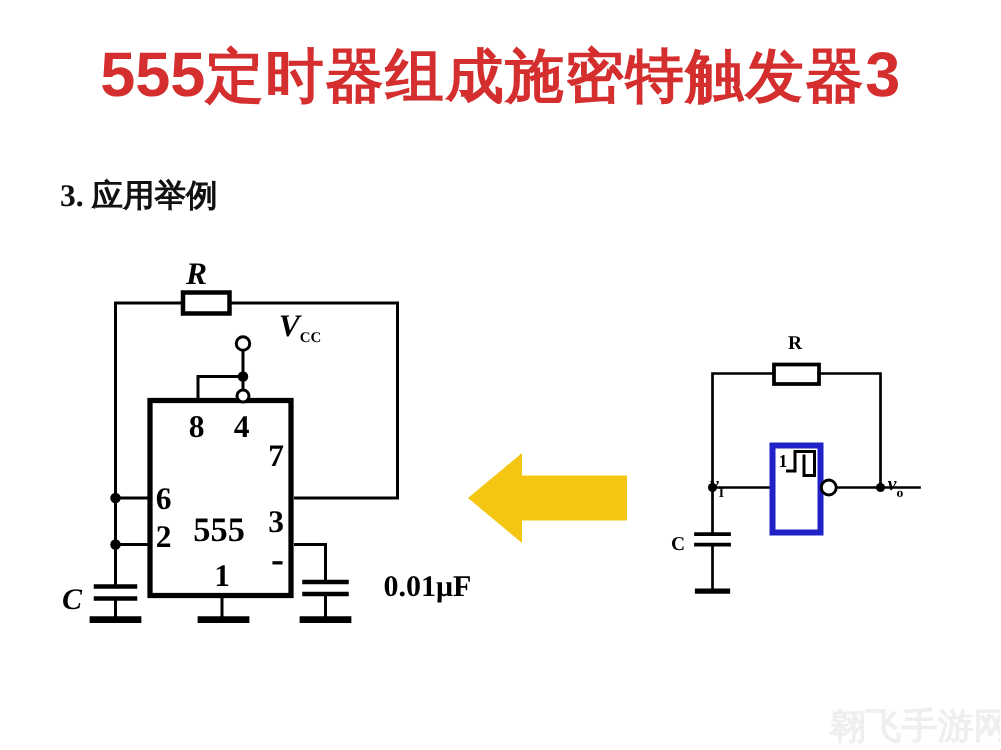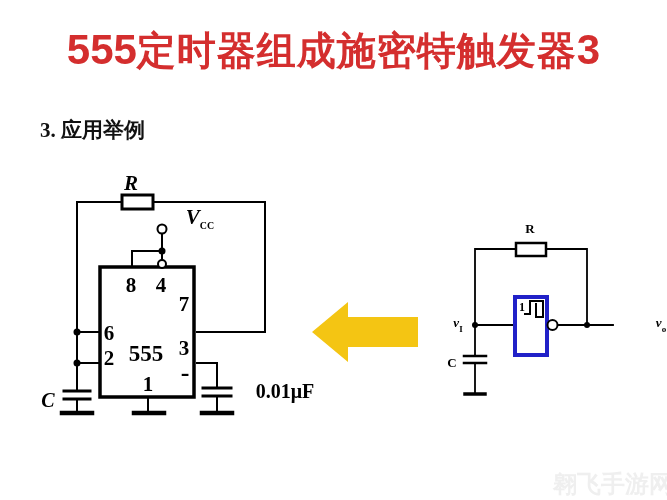--- a/index.html
+++ b/index.html
@@ -117,7 +117,7 @@
 
   <span class="lbl f13" style="left:530px;top:228px;">R</span>
   <span class="lbl f12" style="left:522px;top:307px;">1</span>
-  <span class="lbl" style="left:458px;top:324px;"><span class="it f13">v</span><sub style="font-size:9px;">I</sub></span>
+  <span class="lbl" style="left:478px;top:324px;"><span class="it f13">v</span><sub style="font-size:9px;">I</sub></span>
   <span class="lbl" style="left:661px;top:324px;"><span class="it f13">v</span><sub style="font-size:9px;">o</sub></span>
   <span class="lbl f13" style="left:452px;top:362px;">C</span>
 

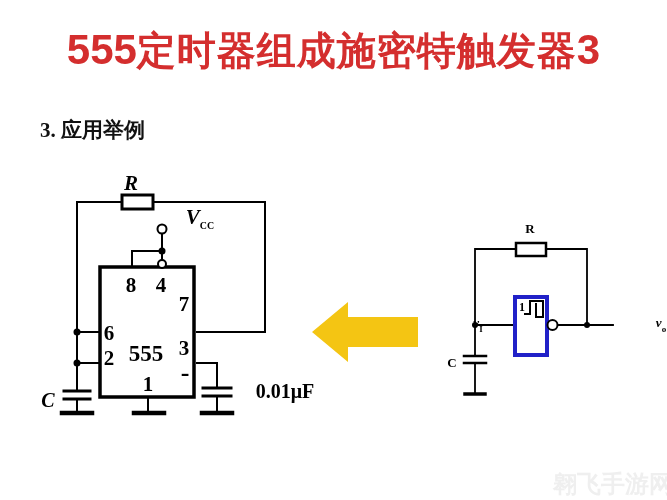--- a/index.html
+++ b/index.html
@@ -118,7 +118,7 @@
   <span class="lbl f13" style="left:530px;top:228px;">R</span>
   <span class="lbl f12" style="left:522px;top:307px;">1</span>
   <span class="lbl" style="left:478px;top:324px;"><span class="it f13">v</span><sub style="font-size:9px;">I</sub></span>
-  <span class="lbl" style="left:661px;top:324px;"><span class="it f13">v</span><sub style="font-size:9px;">o</sub></span>
+  <span class="lbl" style="left:597px;top:324px;"><span class="it f13">v</span><sub style="font-size:9px;">o</sub></span>
   <span class="lbl f13" style="left:452px;top:362px;">C</span>
 
   <div class="watermark">翱飞手游网</div>

